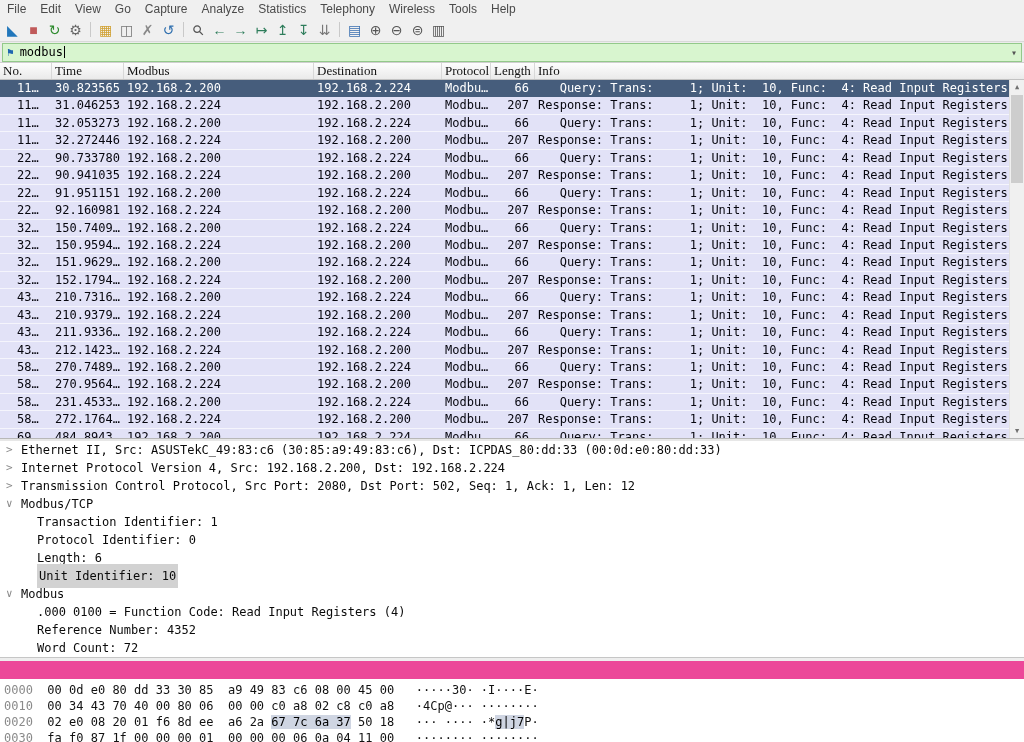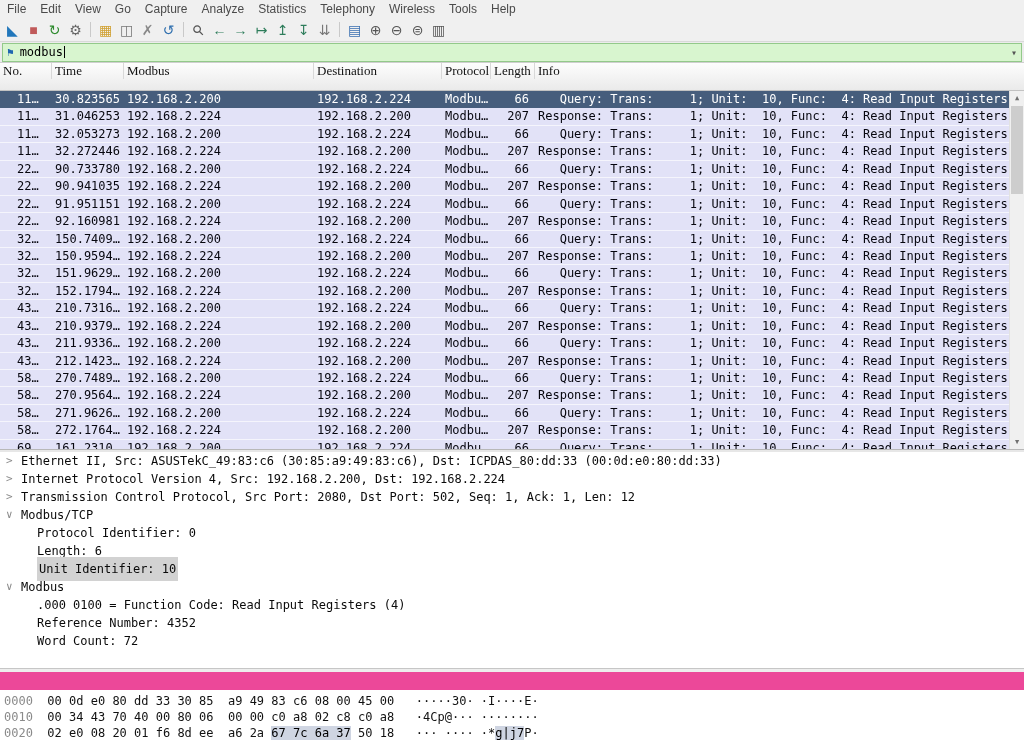--- a/index.html
+++ b/index.html
@@ -31,7 +31,7 @@
   .fchev{color:#555;font-size:10px;}
 
   
-  .listheader{height:28px;display:flex;background:linear-gradient(#fdfdfd,#eaeaea);
+  .listheader{height:17px;display:flex;background:linear-gradient(#fdfdfd,#eaeaea);
               border-bottom:1px solid #c2c2c2;font-family:"Liberation Serif",serif;
               font-size:13px;color:#111;box-sizing:border-box;}
   .hcell{height:16px;line-height:16px;padding-left:3px;border-right:1px solid #d8d8d8;

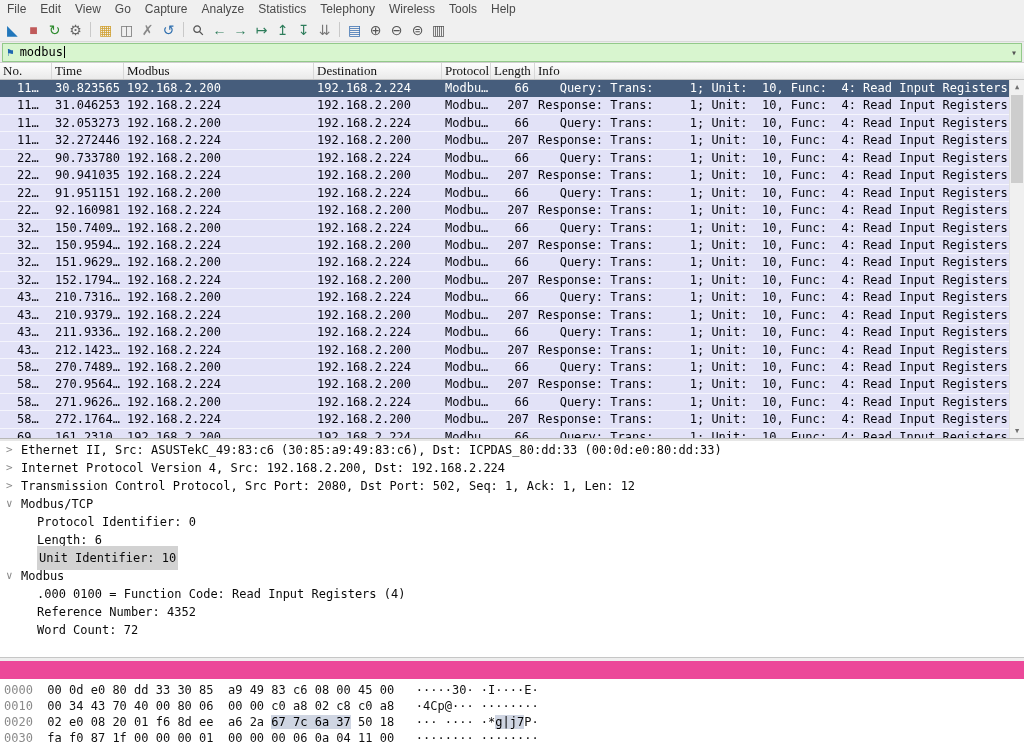--- a/index.html
+++ b/index.html
@@ -359,7 +359,7 @@
       </div>
       <div class="prow">
         <span class="pc c0">58…</span>
-        <span class="pc c1">271.9626…</span>
+        <span class="pc c1">231.4533…</span>
         <span class="pc c2">192.168.2.200</span>
         <span class="pc c3">192.168.2.224</span>
         <span class="pc c4">Modbu…</span>

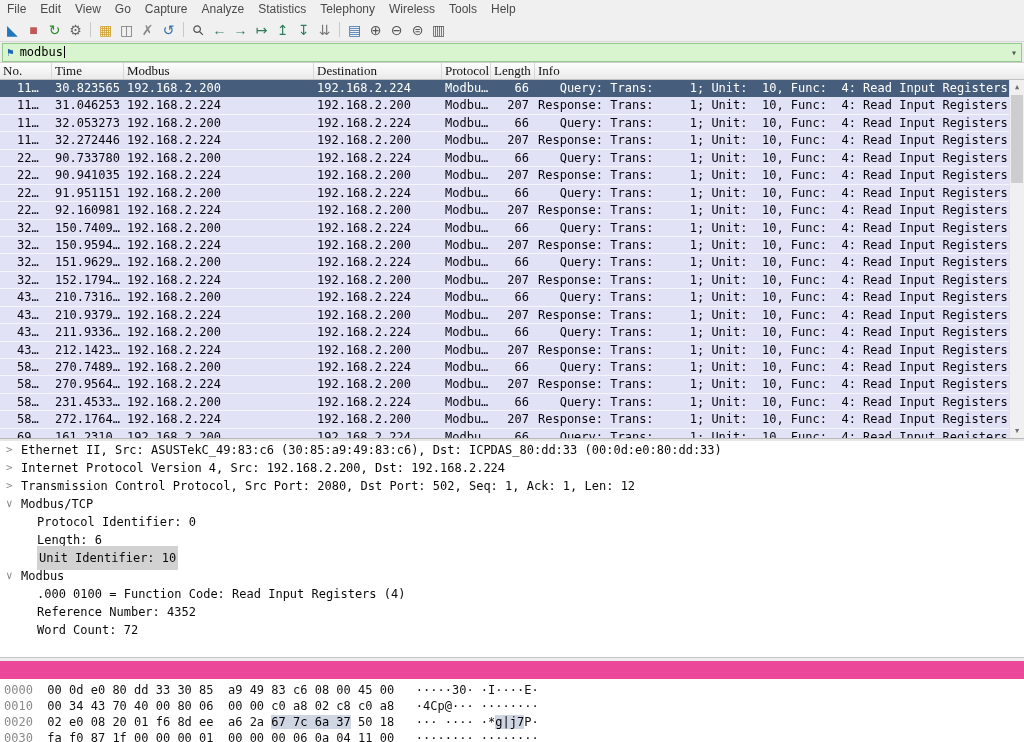--- a/index.html
+++ b/index.html
@@ -377,7 +377,7 @@
       </div>
       <div class="prow">
         <span class="pc c0">69…</span>
-        <span class="pc c1">161.2310…</span>
+        <span class="pc c1">484.8943…</span>
         <span class="pc c2">192.168.2.200</span>
         <span class="pc c3">192.168.2.224</span>
         <span class="pc c4">Modbu…</span>

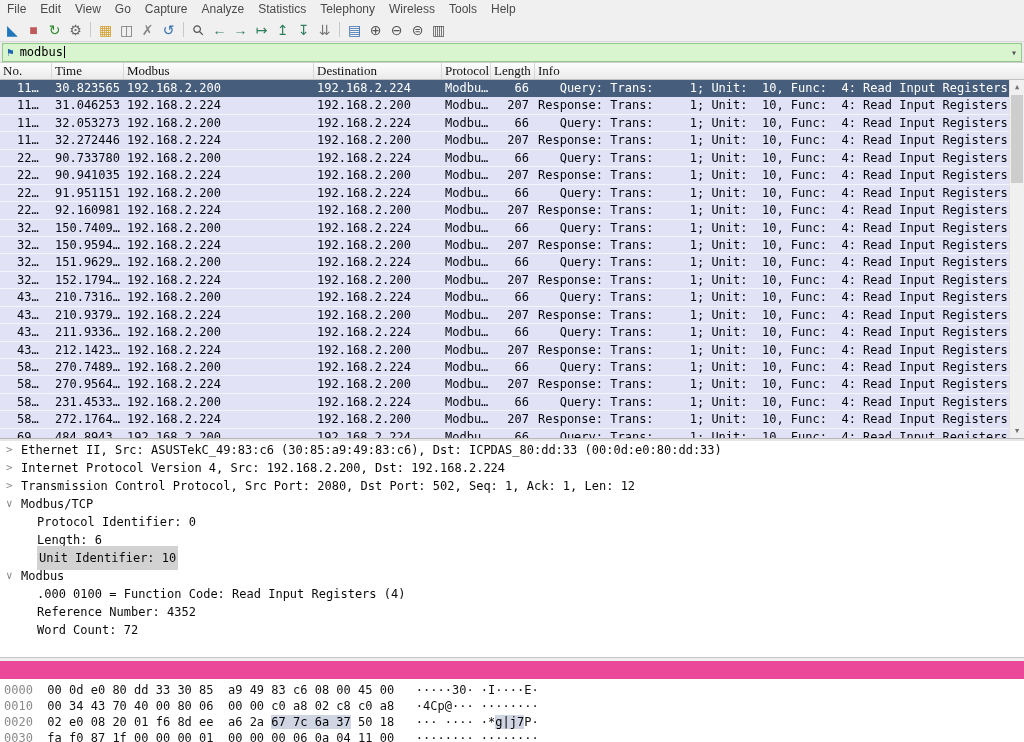--- a/index.html
+++ b/index.html
@@ -393,6 +393,7 @@
       <div class="dline ind0"><span class="exp">&gt;</span><span class="dtext">Internet Protocol Version 4, Src: 192.168.2.200, Dst: 192.168.2.224</span></div>
       <div class="dline ind0"><span class="exp">&gt;</span><span class="dtext">Transmission Control Protocol, Src Port: 2080, Dst Port: 502, Seq: 1, Ack: 1, Len: 12</span></div>
       <div class="dline ind0"><span class="exp">∨</span><span class="dtext">Modbus/TCP</span></div>
+      <div class="dline ind1"><span class="dtext">Transaction Identifier: 1</span></div>
       <div class="dline ind1"><span class="dtext">Protocol Identifier: 0</span></div>
       <div class="dline ind1"><span class="dtext">Length: 6</span></div>
       <div class="dline ind1"><span class="dtext dsel">Unit Identifier: 10</span></div>

